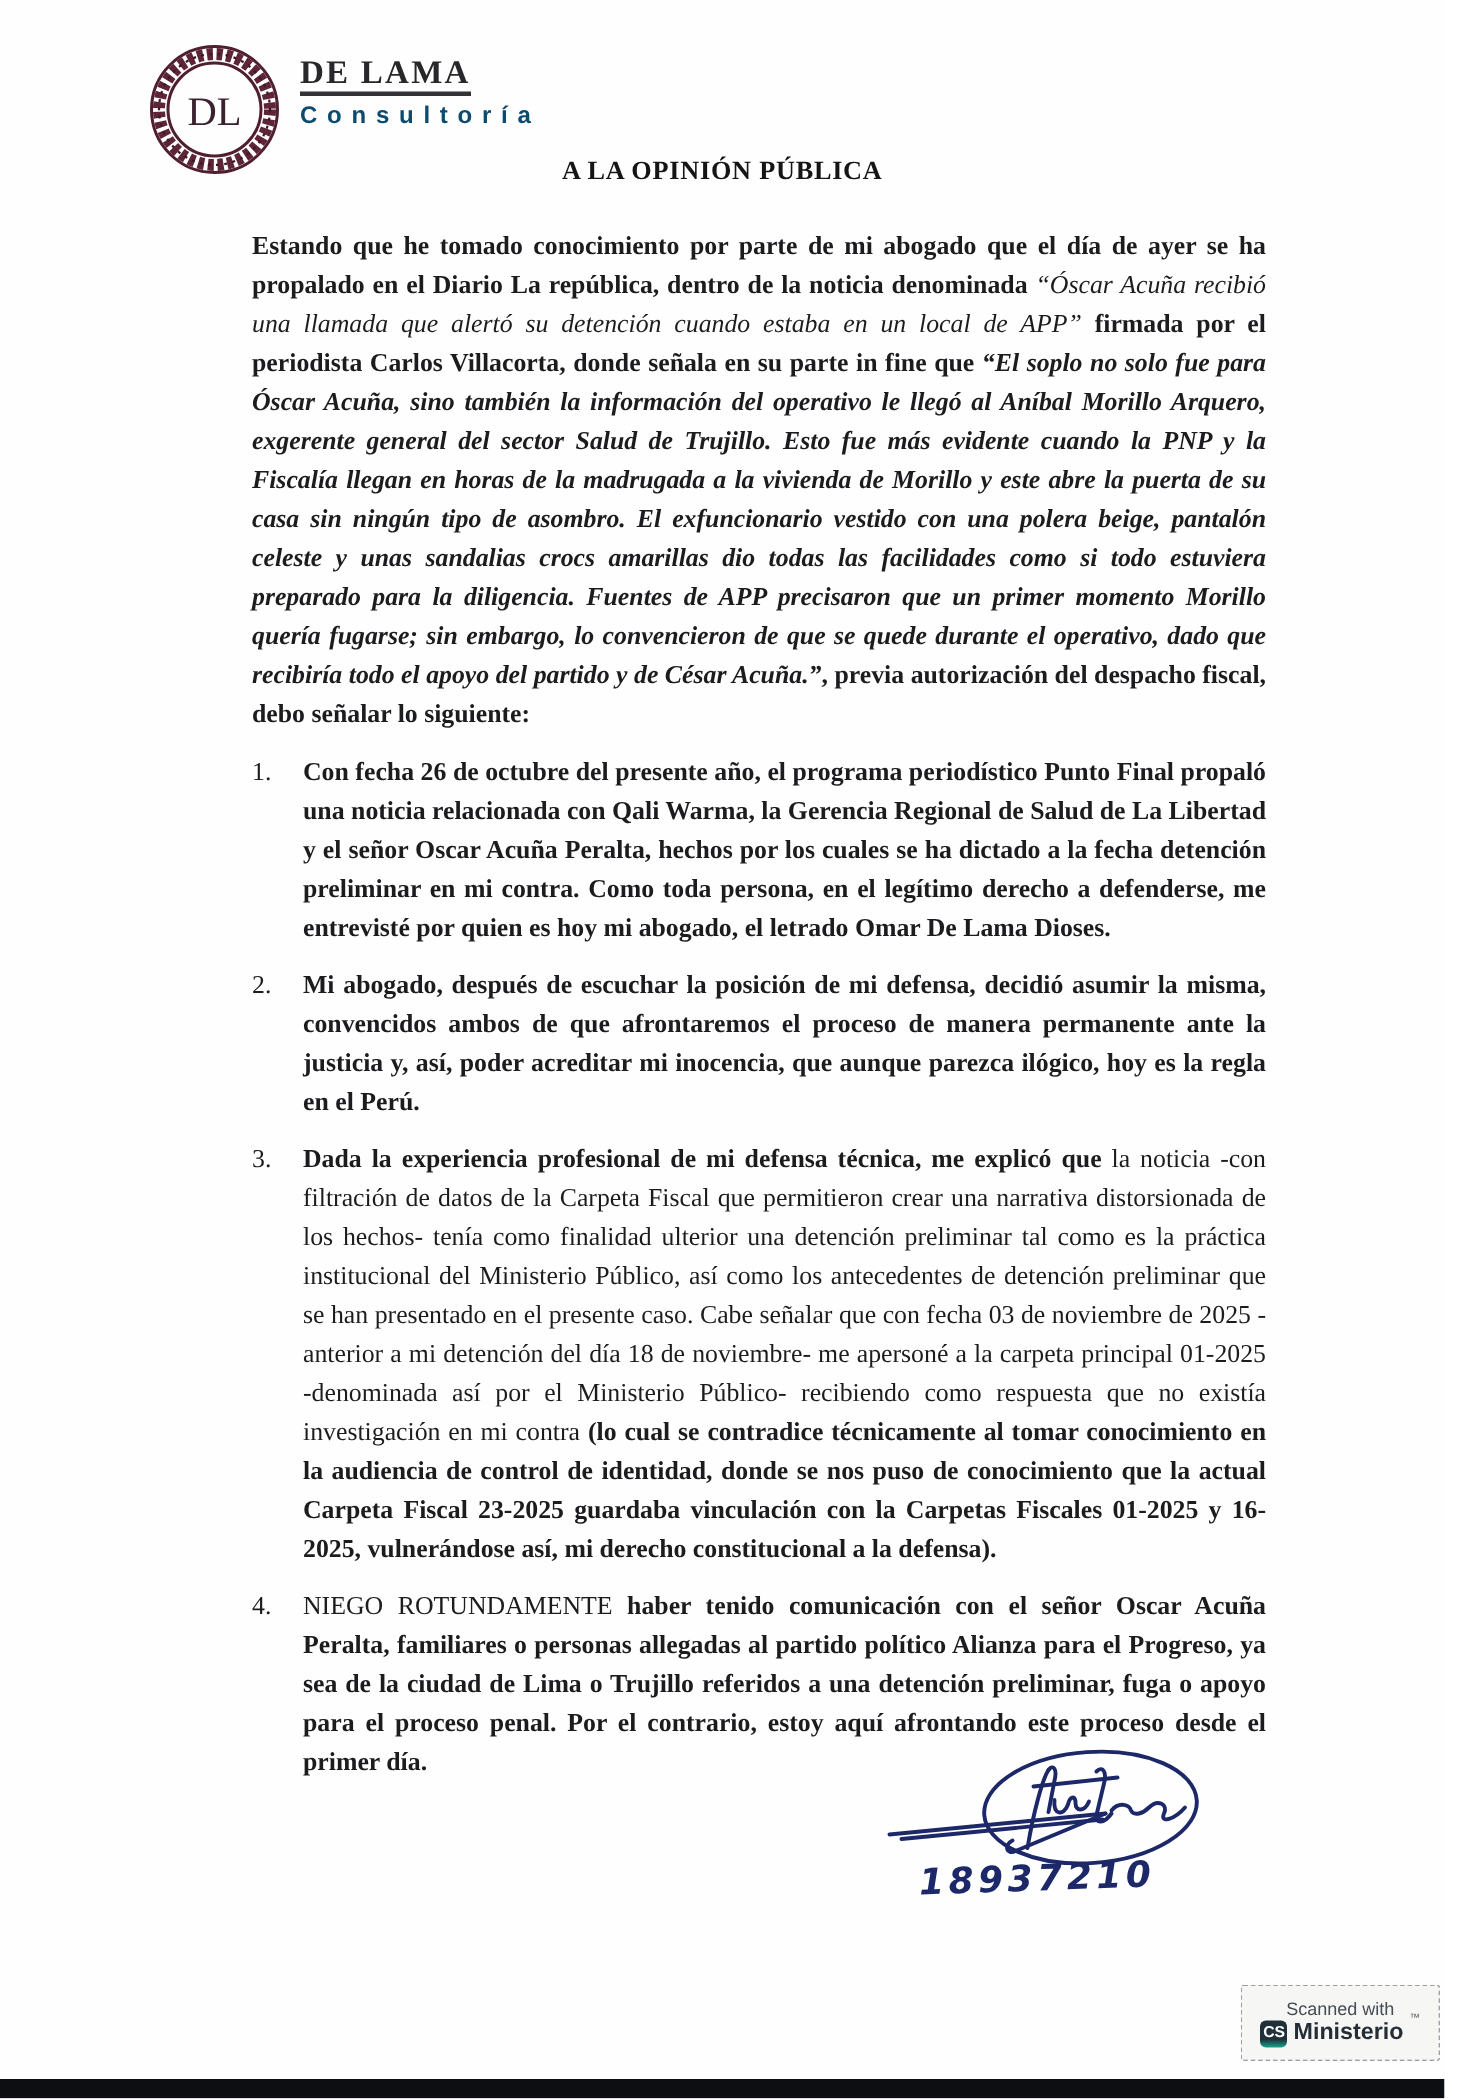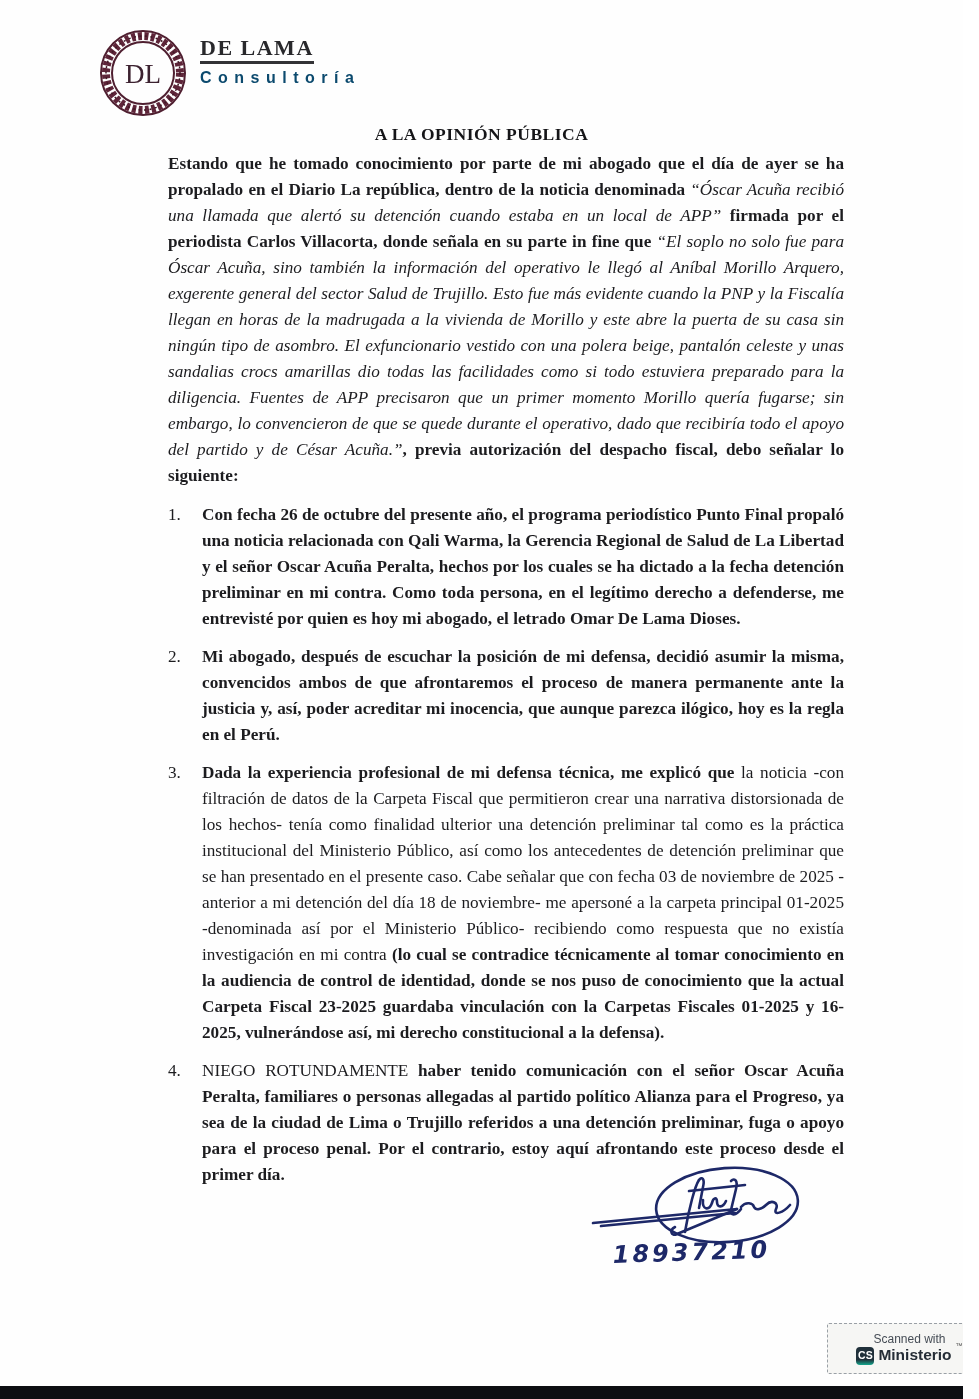--- a/index.html
+++ b/index.html
@@ -46,7 +46,7 @@
   
   .doc-title {
     position: absolute;
-    top: 124px;
+    top: 103px;
     left: 0;
     width: 100%;
     margin: 0;

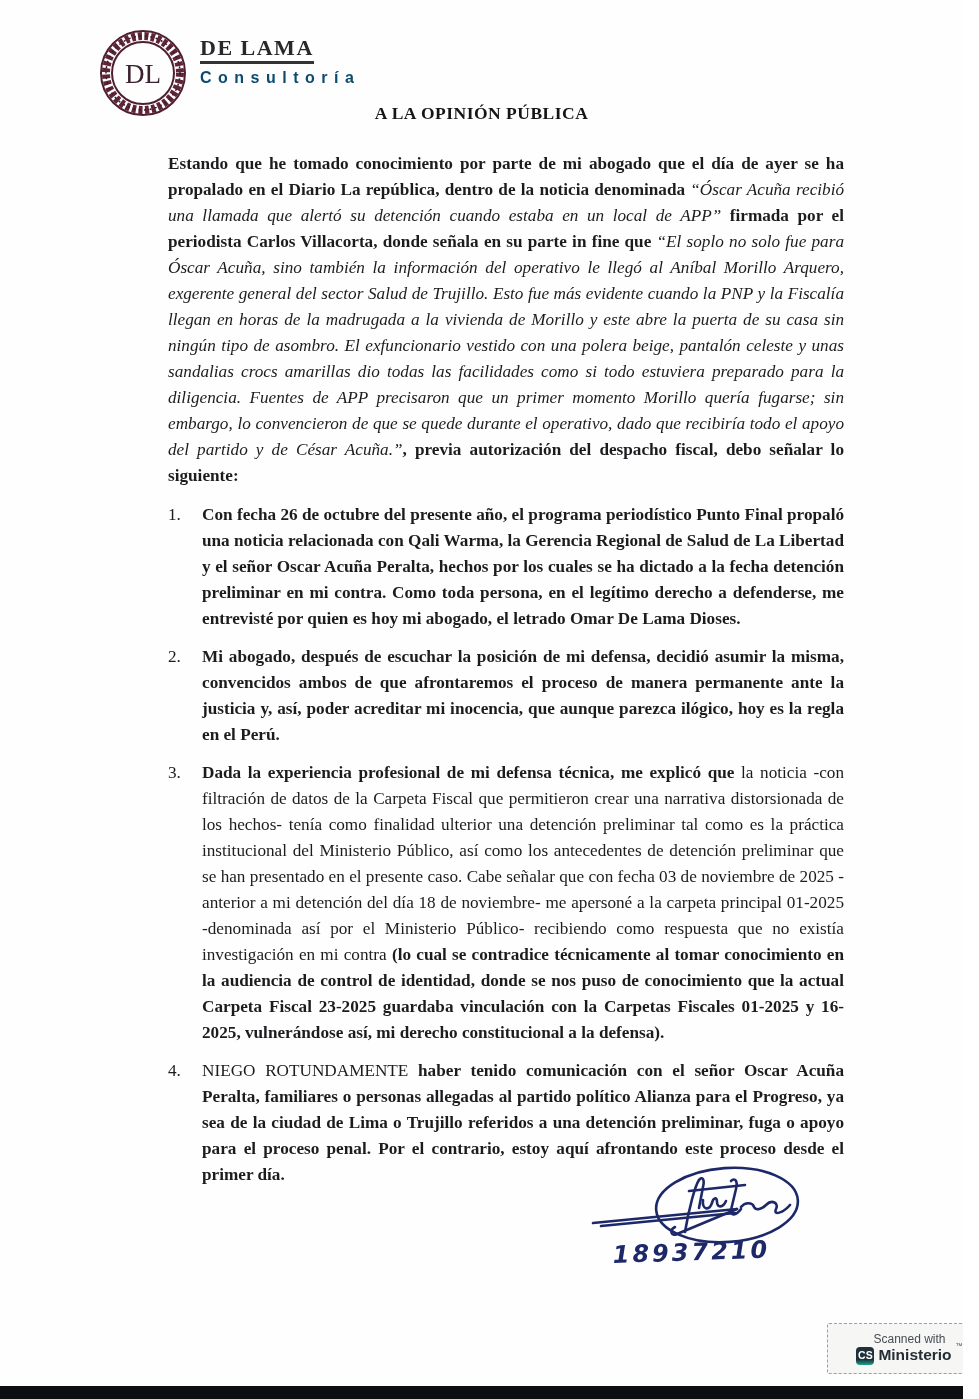--- a/index.html
+++ b/index.html
@@ -70,7 +70,7 @@
   .body-text p { margin: 0; }
   .seg-regular { font-style: normal; font-weight: bold; }
   .seg-italic { font-style: italic; }
-  .seg-bolditalic { font-style: italic; font-weight: normal; }
+  .seg-bolditalic { font-style: italic; font-weight: bold; }
   .seg-bold { font-weight: normal; }
 
   ol.items { list-style: none; margin: 13px 0 0 0; padding: 0; }

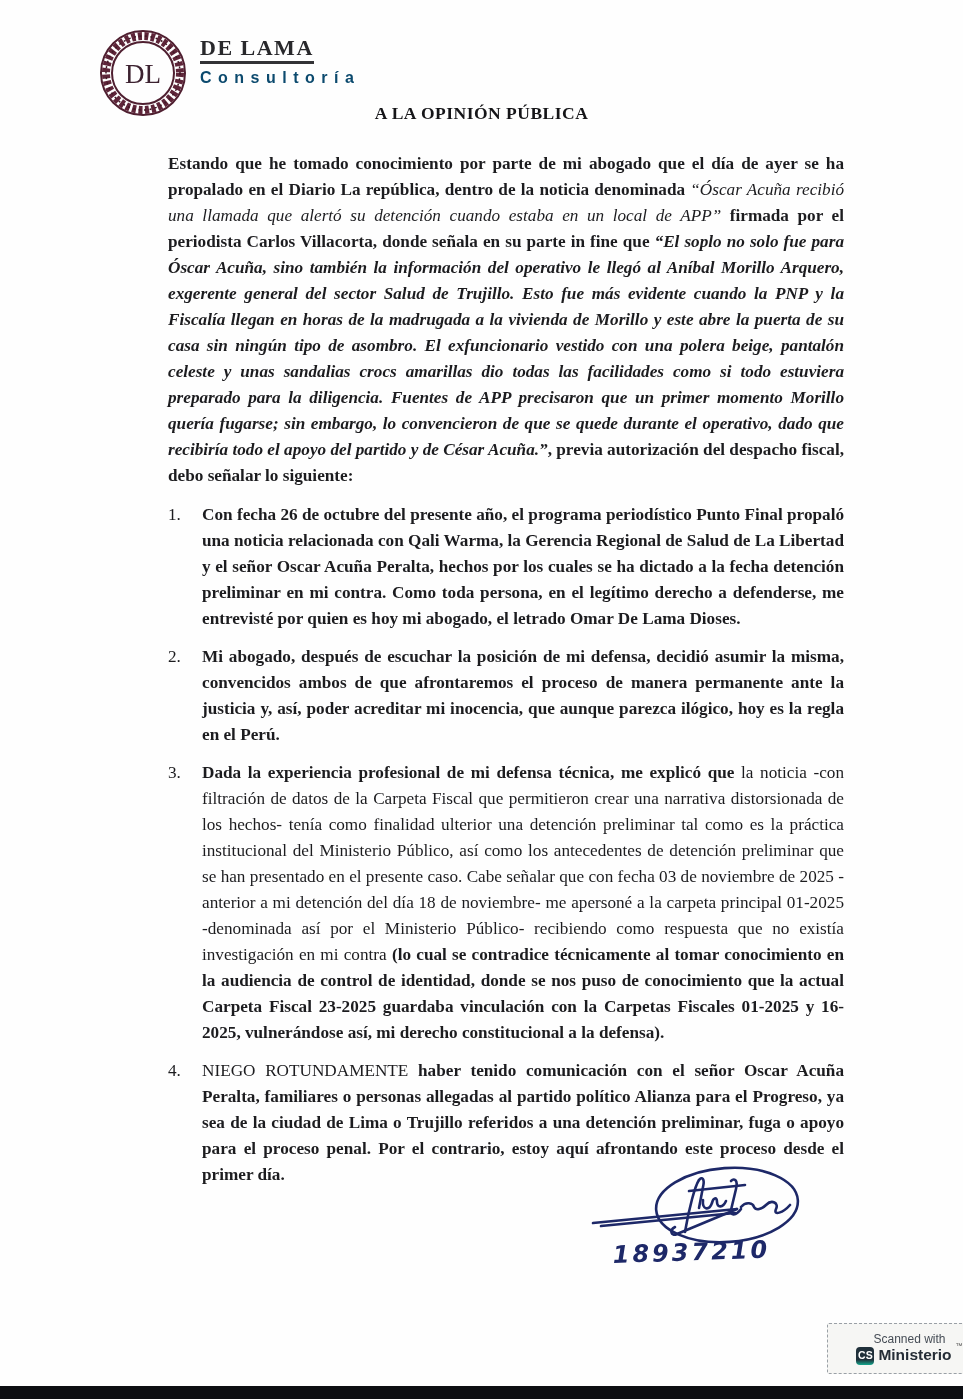--- a/index.html
+++ b/index.html
@@ -97,7 +97,6 @@
     justify-content: center;
     gap: 2px;
     font-family: "Liberation Sans", sans-serif;
-    padding-left: 16px;
   }
   .cs-scanned { font-size: 12px; color: #454c55; line-height: 1; }
   .cs-brand-row { display: flex; align-items: flex-start; gap: 4px; line-height: 1; }

